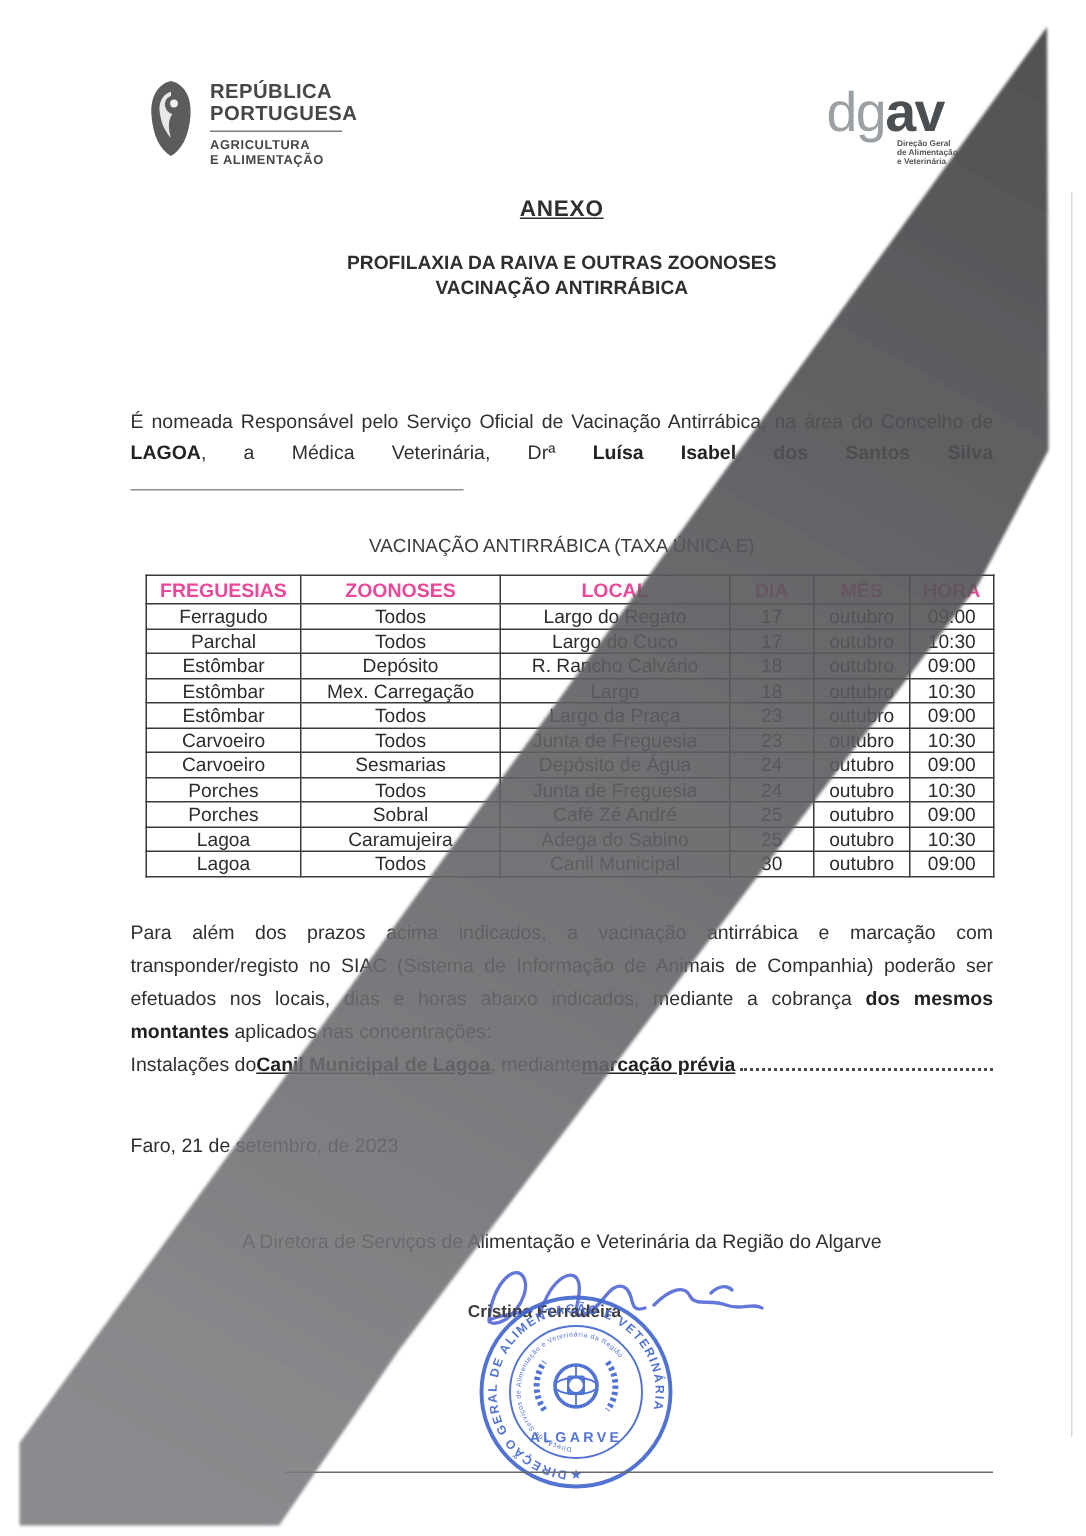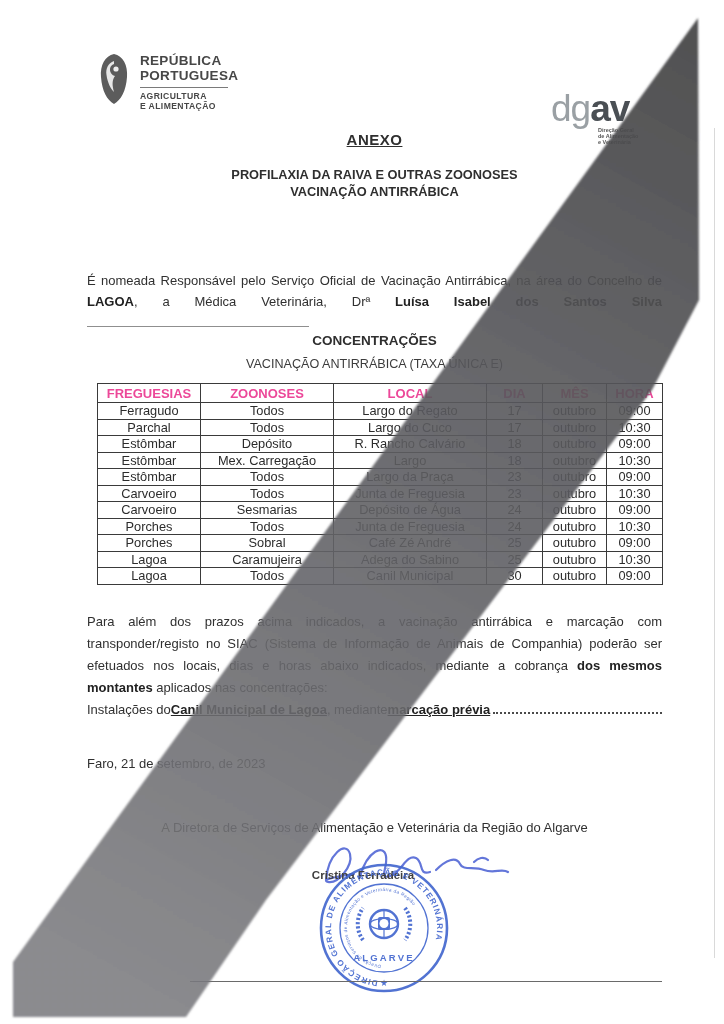--- a/index.html
+++ b/index.html
@@ -17,7 +17,7 @@
   .gov-text .small{font-size:8.6px;font-weight:bold;color:#474747;line-height:10px;letter-spacing:.4px;}
 
   .dgav{left:551px;top:58px;width:110px;}
-  .dgav-word{font-size:37px;line-height:34px;letter-spacing:-1px;margin-top:34px;}
+  .dgav-word{font-size:37px;line-height:34px;letter-spacing:-1px;}
   .dgav-dg{color:#9aa0a4;}
   .dgav-av{color:#4a4f54;font-weight:bold;}
   .dgav-sub{margin-left:47px;margin-top:1px;font-size:5.5px;line-height:6px;color:#555;font-weight:bold;}

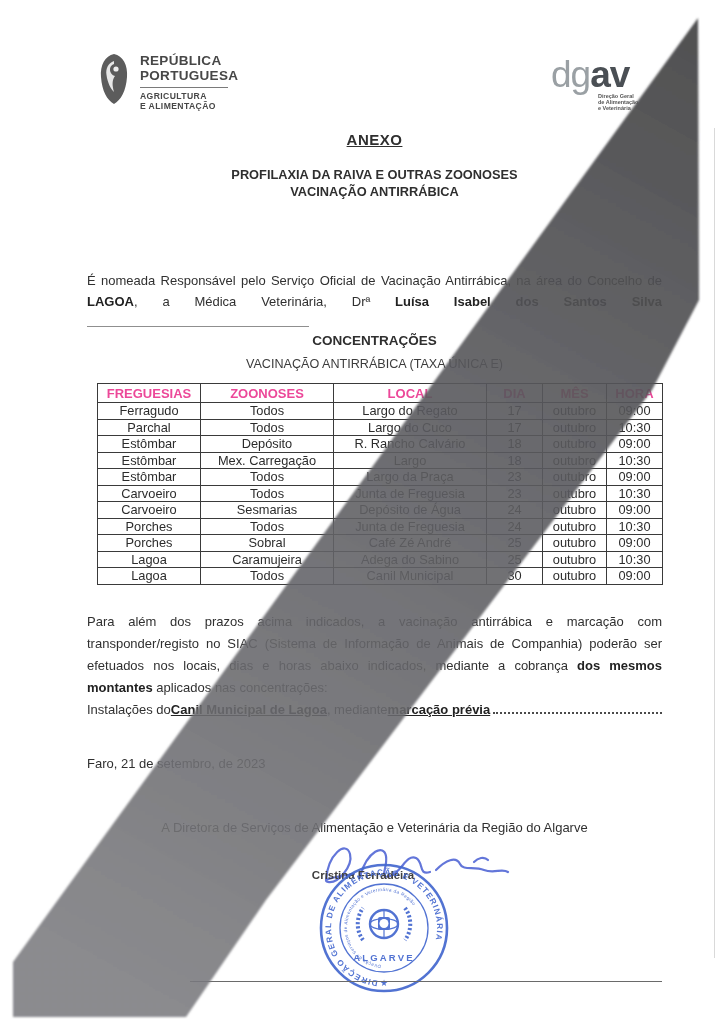--- a/index.html
+++ b/index.html
@@ -103,7 +103,6 @@
     <span class="sig-blank"></span>
   </div>
 
-  <div class="abs content-center h-conc">CONCENTRAÇÕES</div>
   <div class="abs content-center h-taxa">VACINAÇÃO ANTIRRÁBICA (TAXA ÚNICA E)</div>
 
   <div class="abs vac-table">

